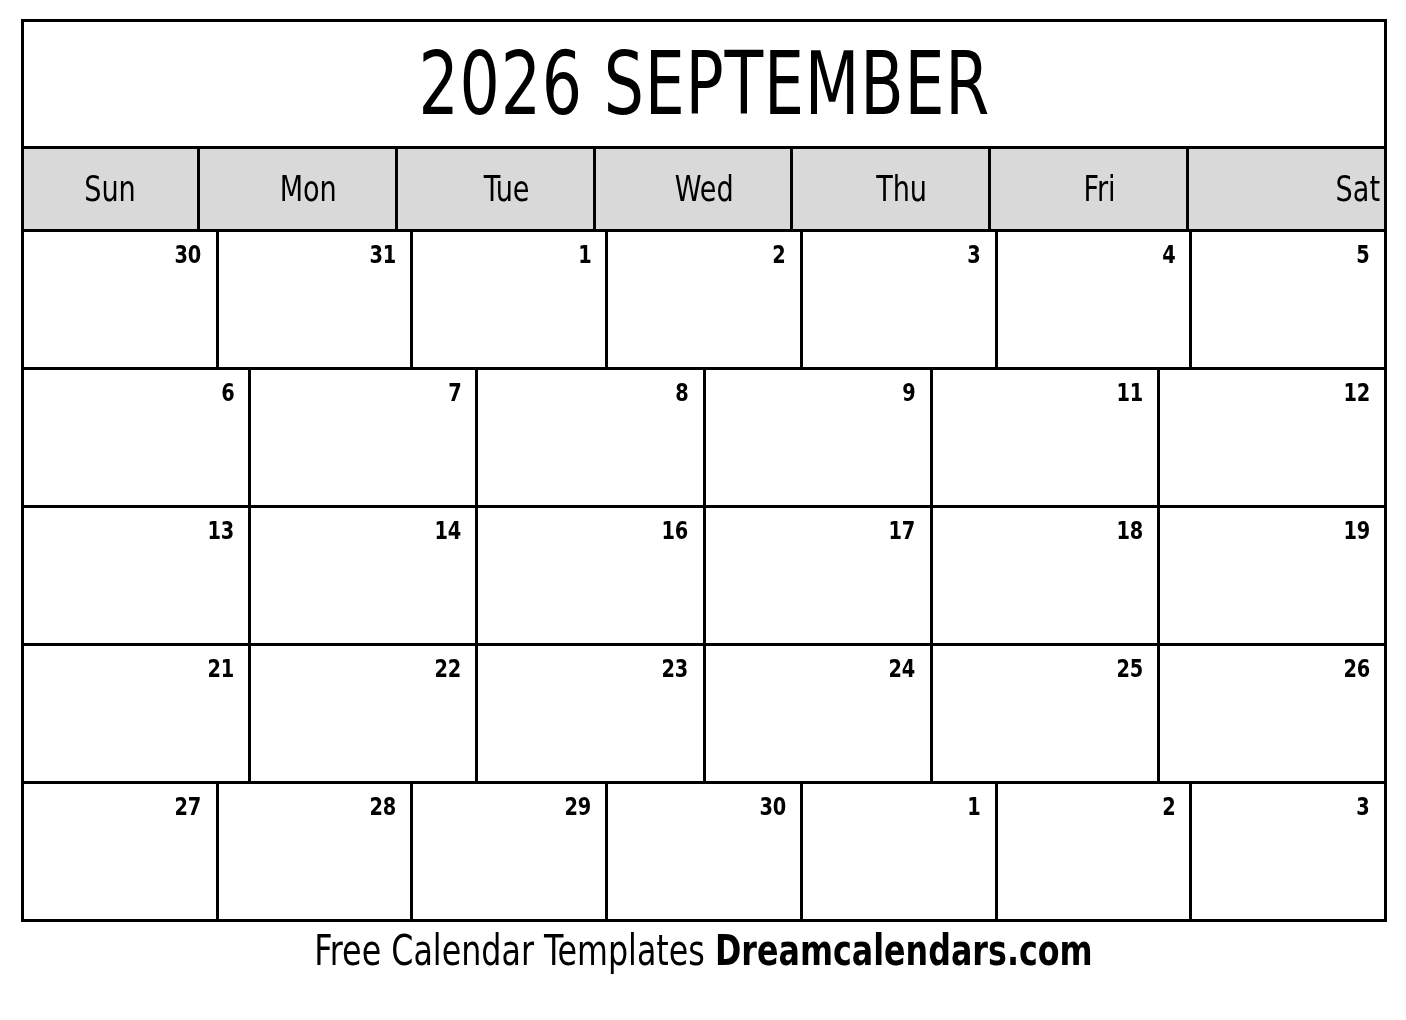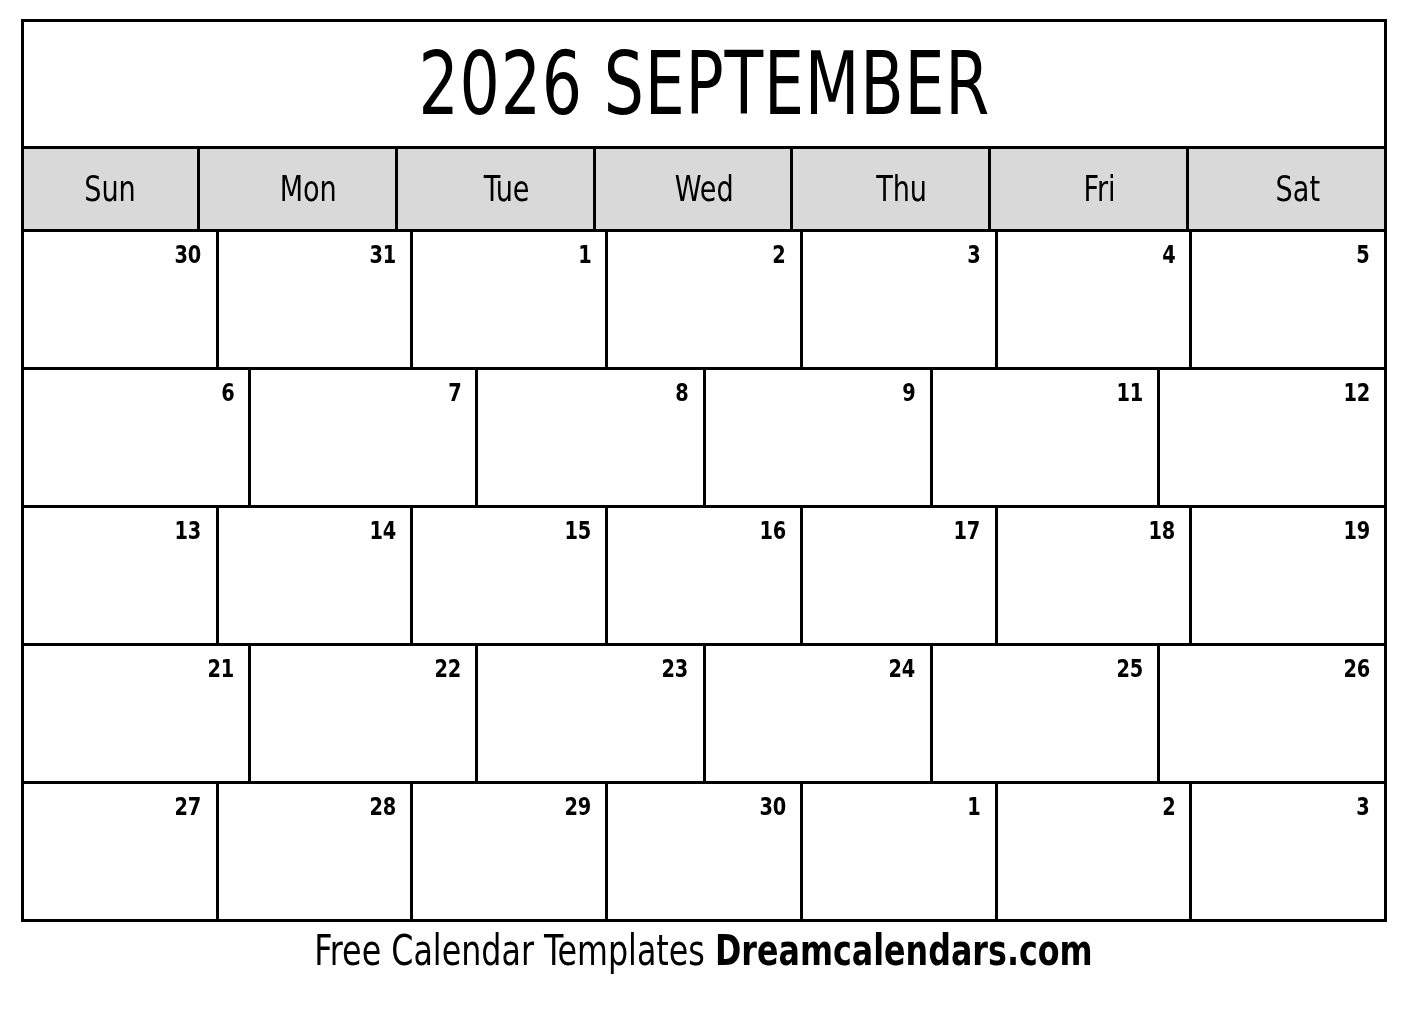--- a/index.html
+++ b/index.html
@@ -77,6 +77,7 @@
   }
   .weekday-cell:last-child {
     border-right: none;
+    justify-content: flex-end;
   }
   .weekday-label {
     font-family: "DejaVu Sans Condensed", "Liberation Sans Narrow", "Liberation Sans", sans-serif;

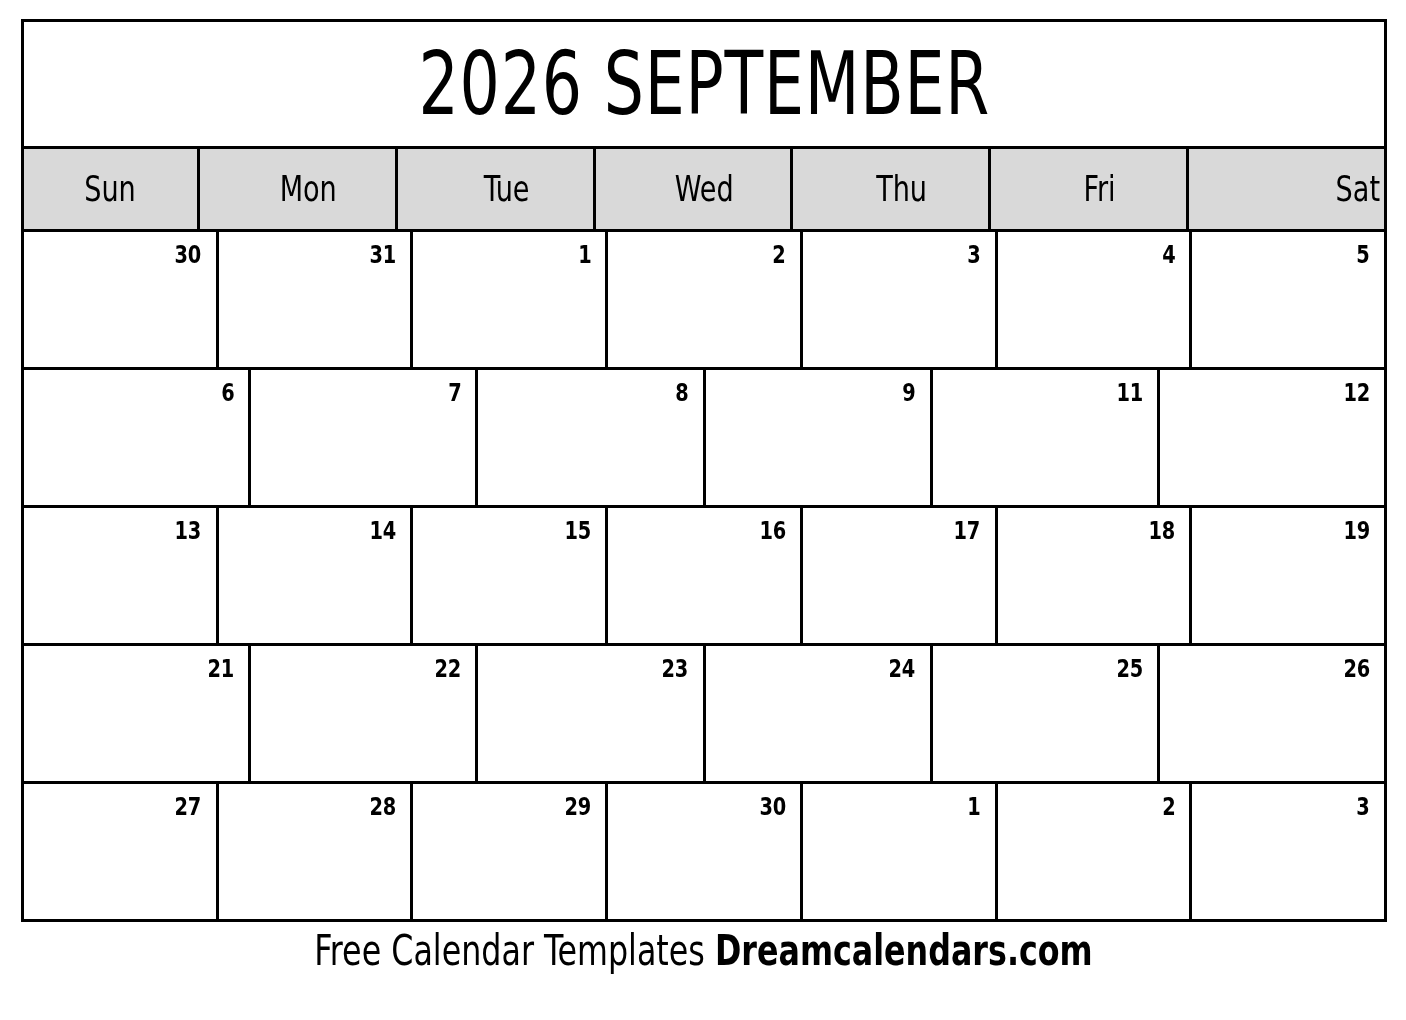--- a/index.html
+++ b/index.html
@@ -241,9 +241,6 @@
           <span class="day-number">14</span>
         </div>
         <div class="day-cell">
-          <span class="day-number">15</span>
-        </div>
-        <div class="day-cell">
           <span class="day-number">16</span>
         </div>
         <div class="day-cell">

